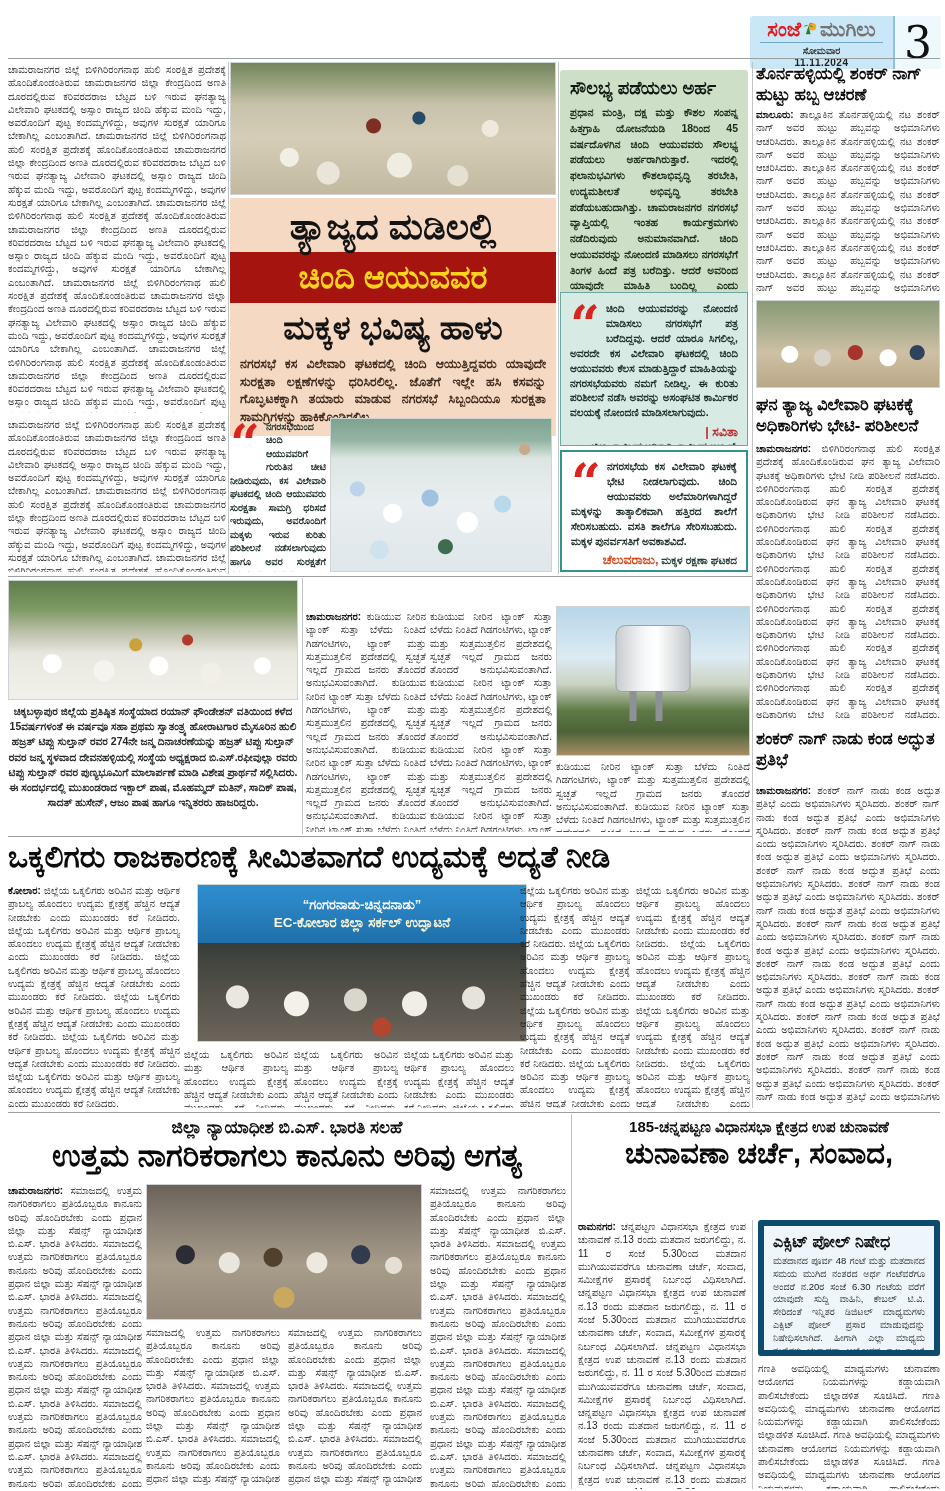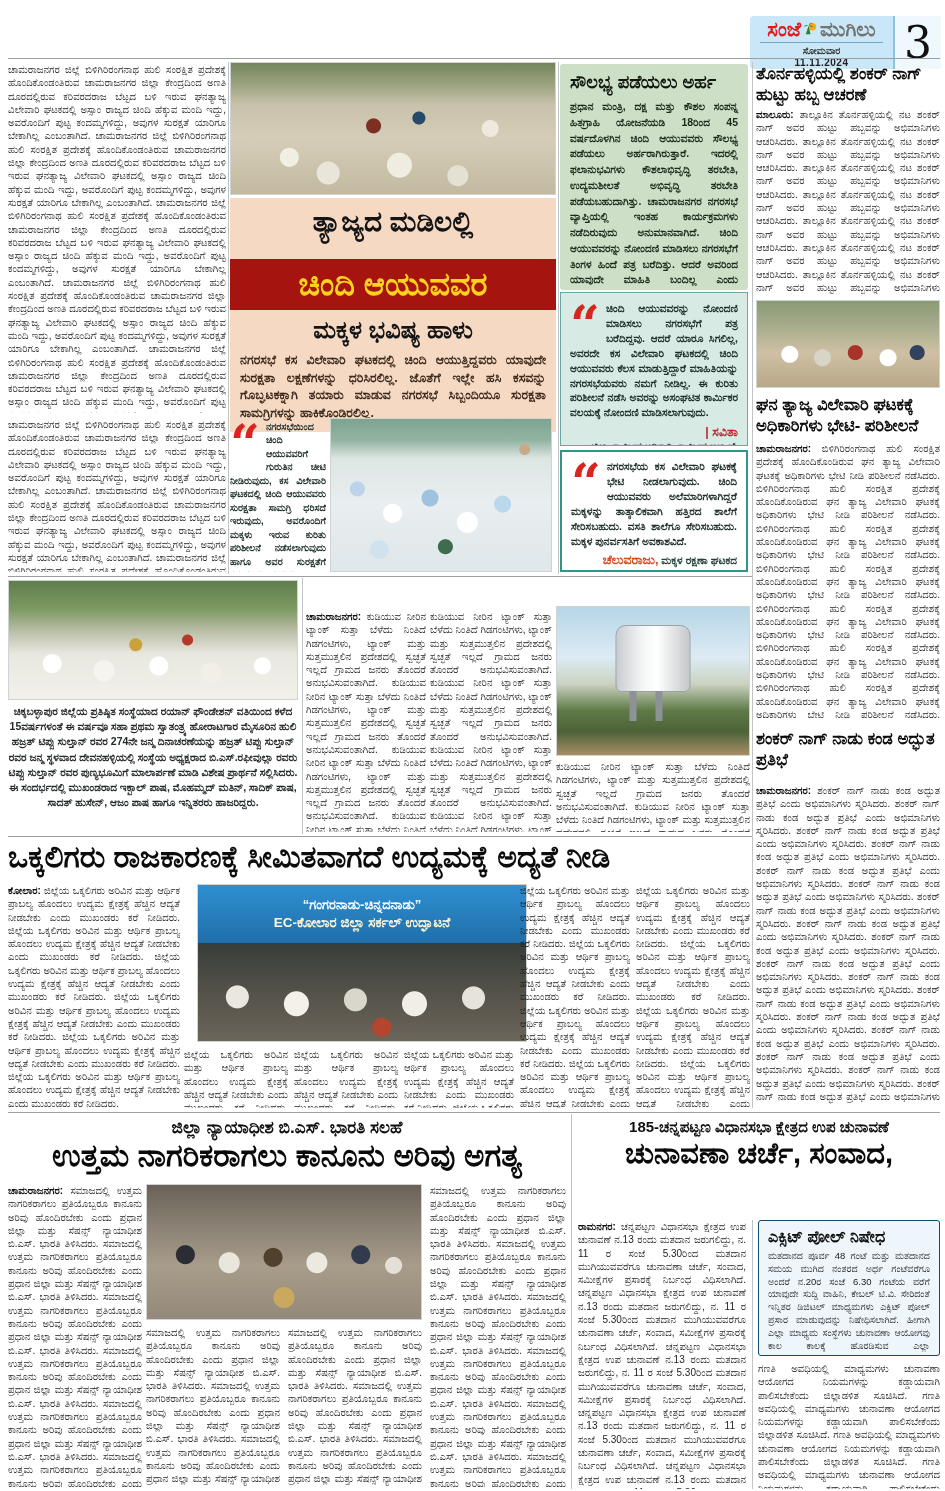--- a/index.html
+++ b/index.html
@@ -36,7 +36,7 @@
   .qname{font-weight:bold;color:#d4491b;font-size:12.5px;}
   .qname2{font-weight:bold;color:#c1272d;font-size:12.5px;}
   .qrole{font-weight:bold;color:#26413c;}
-  .greenbox{position:absolute;left:560px;top:64px;width:188px;height:226px;background:#cddfc7;
+  .greenbox{position:absolute;left:560px;top:70px;width:188px;height:226px;background:#cddfc7;
             border-radius:3px;padding:8px 10px;box-sizing:border-box;overflow:hidden;}
   .greenbox h3{margin:0 0 6px 0;font-size:18px;color:#101810;}
   .greenbox p{margin:0;font-size:10.5px;font-weight:bold;line-height:1.5;text-align:justify;color:#1c2a1a;}

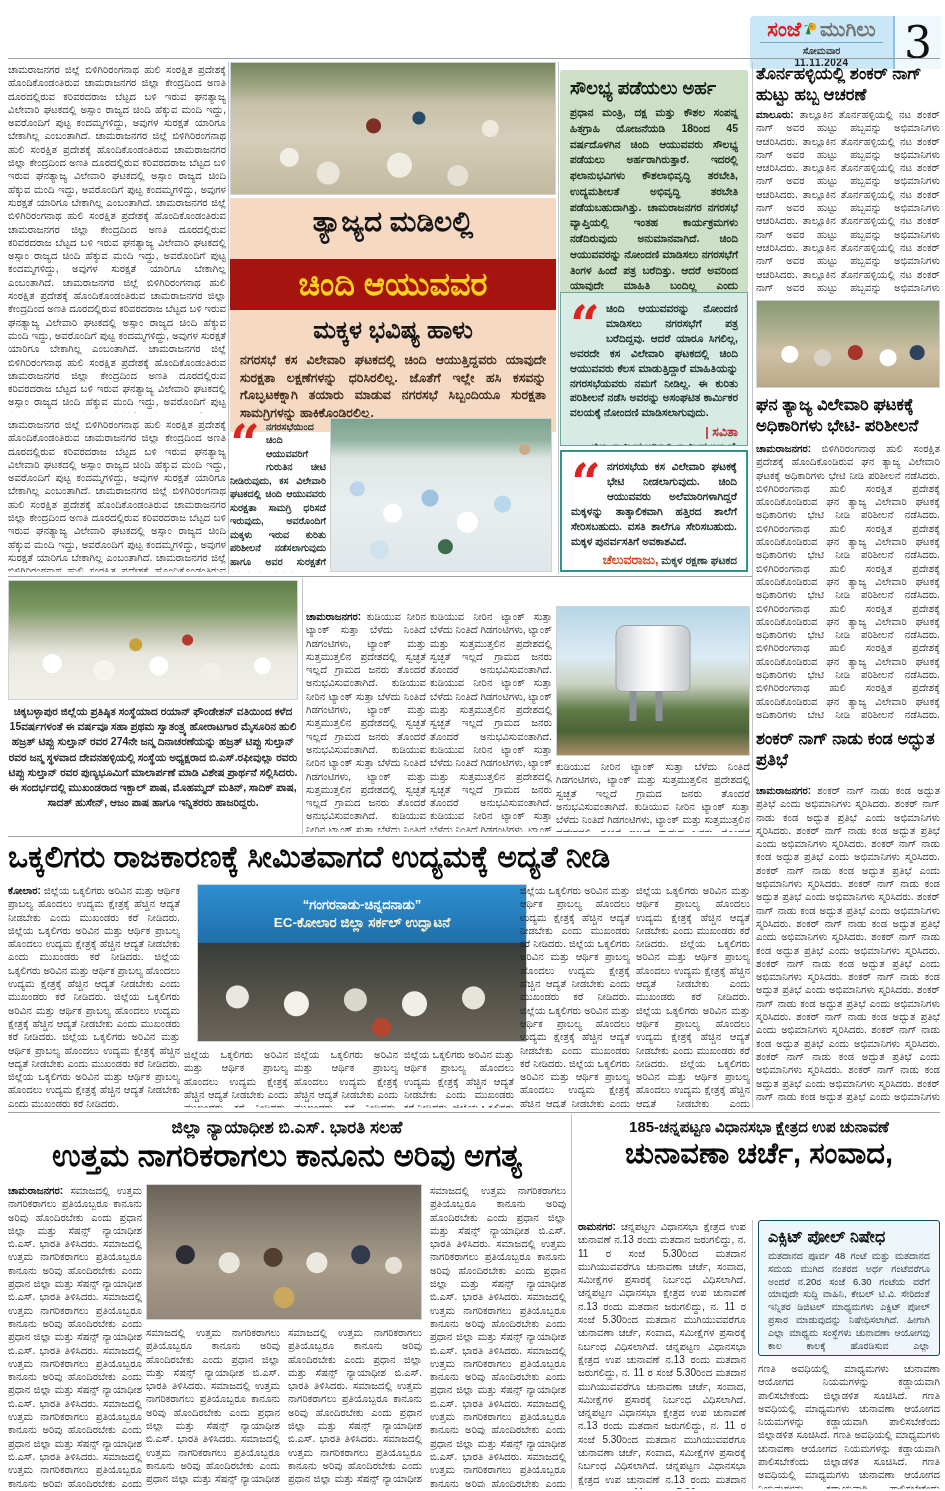--- a/index.html
+++ b/index.html
@@ -24,7 +24,7 @@
   .mh-page span{font-family:"DejaVu Serif",serif;font-size:44px;color:#111;}
   
   .lead-block{position:absolute;left:230px;top:198px;width:326px;background:#f6d9c3;}
-  .lead-l1{font-size:28px;font-weight:bold;text-align:center;padding:8px 2px 20px 2px;color:#141414;}
+  .lead-l1{font-size:36px;font-weight:bold;text-align:center;padding:8px 2px 4px 2px;color:#141414;}
   .lead-l2{background:#a61410;color:#ffd21e;font-size:32px;font-weight:bold;text-align:center;padding:7px 0;}
   .lead-l3{font-size:24px;font-weight:bold;text-align:center;padding:6px 0 2px 0;color:#141414;}
   .standfirst{font-size:12.5px;font-weight:bold;color:#3c2a1c;text-align:justify;padding:6px 10px 10px 10px;line-height:1.4;}

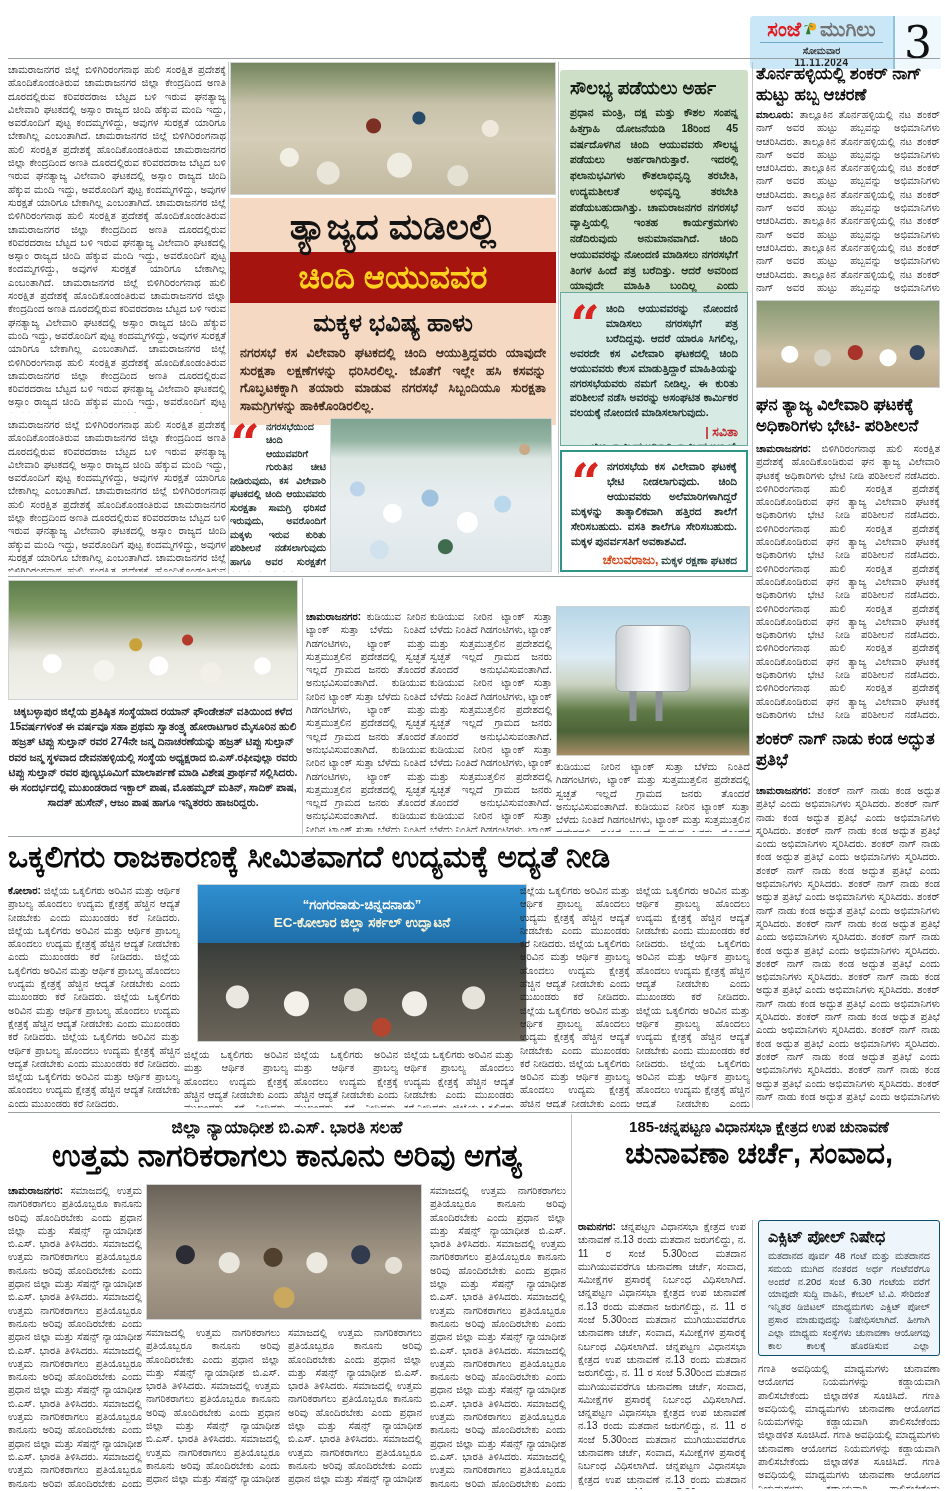--- a/index.html
+++ b/index.html
@@ -26,7 +26,7 @@
   .lead-block{position:absolute;left:230px;top:198px;width:326px;background:#f6d9c3;}
   .lead-l1{font-size:36px;font-weight:bold;text-align:center;padding:8px 2px 4px 2px;color:#141414;}
   .lead-l2{background:#a61410;color:#ffd21e;font-size:32px;font-weight:bold;text-align:center;padding:7px 0;}
-  .lead-l3{font-size:24px;font-weight:bold;text-align:center;padding:6px 0 2px 0;color:#141414;}
+  .lead-l3{font-size:33px;font-weight:bold;text-align:center;padding:6px 0 2px 0;color:#141414;}
   .standfirst{font-size:12.5px;font-weight:bold;color:#3c2a1c;text-align:justify;padding:6px 10px 10px 10px;line-height:1.4;}
   
   .quote{overflow:hidden;}

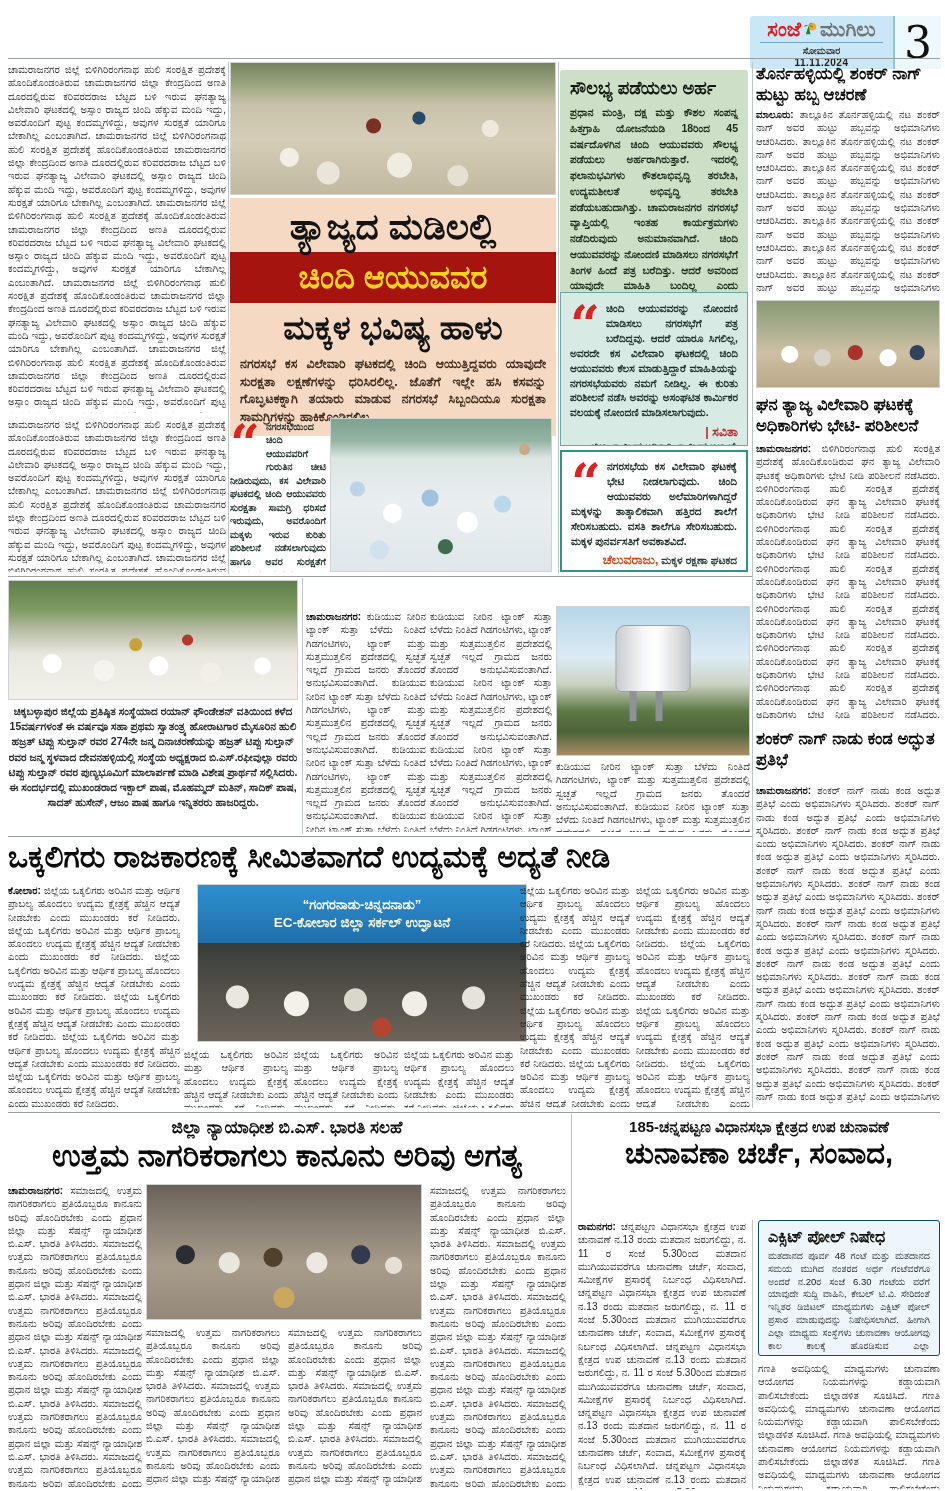--- a/index.html
+++ b/index.html
@@ -45,7 +45,7 @@
   .whitebox{position:absolute;left:560px;top:450px;width:188px;height:122px;background:#ffffff;
            border:2px solid #2f948a;padding:7px 9px;box-sizing:border-box;overflow:hidden;}
   .bluebox{position:absolute;left:758px;top:1220px;width:182px;height:136px;background:#eef6fb;
-           border:1px solid #0c4a6e;border-radius:3px;padding:7px 9px;box-sizing:border-box;overflow:hidden;}
+           border:6px solid #0c4a6e;border-radius:3px;padding:7px 9px;box-sizing:border-box;overflow:hidden;}
   .bluebox h4{margin:0 0 4px 0;font-size:16px;color:#0f0f0f;}
   .bluebox p{margin:0;font-size:9.5px;line-height:1.35;text-align:justify;color:#222;}
   

